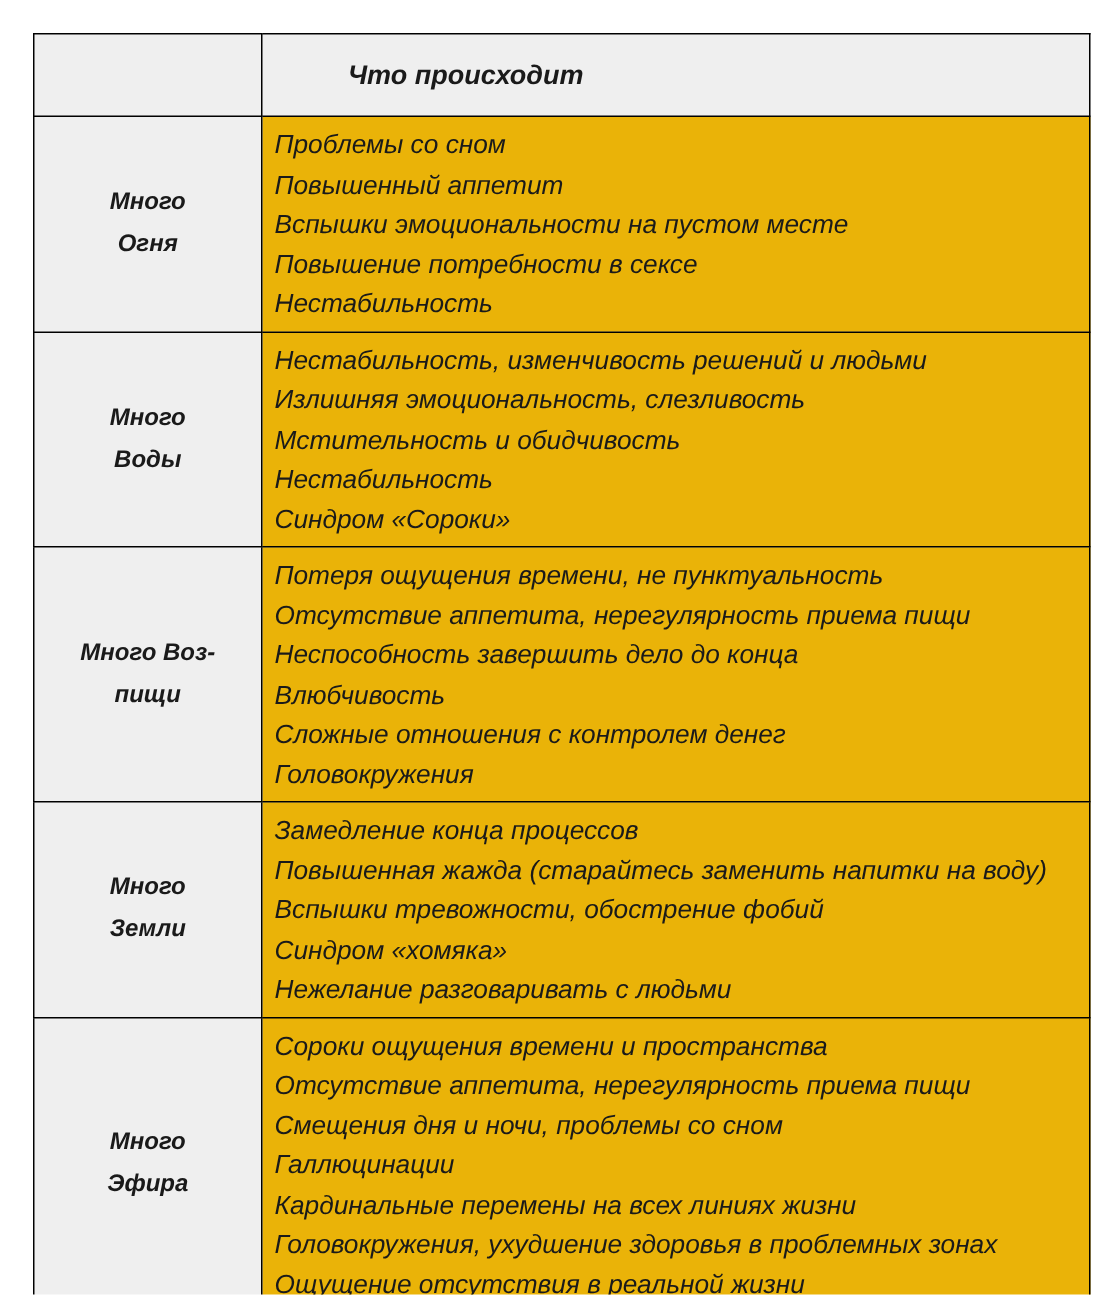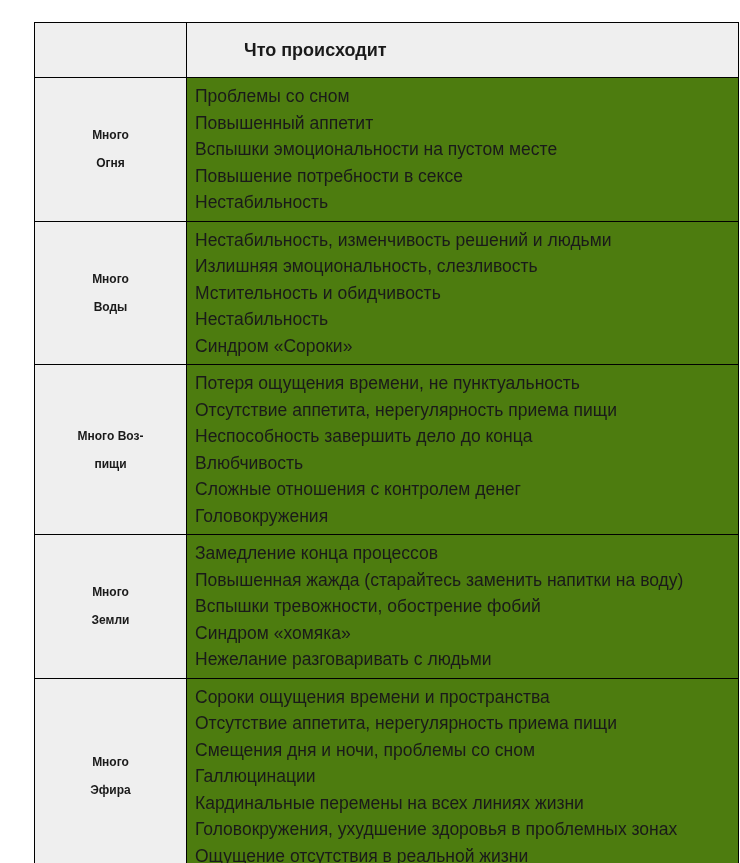--- a/index.html
+++ b/index.html
@@ -18,7 +18,8 @@
   }
   .page{
     width:740px;height:756px;
-    padding:22px 18px 0 34px;
+    padding:22px 18px 0 22px;
+    font-style:italic;
   }
   table.elements{
     width:704px;

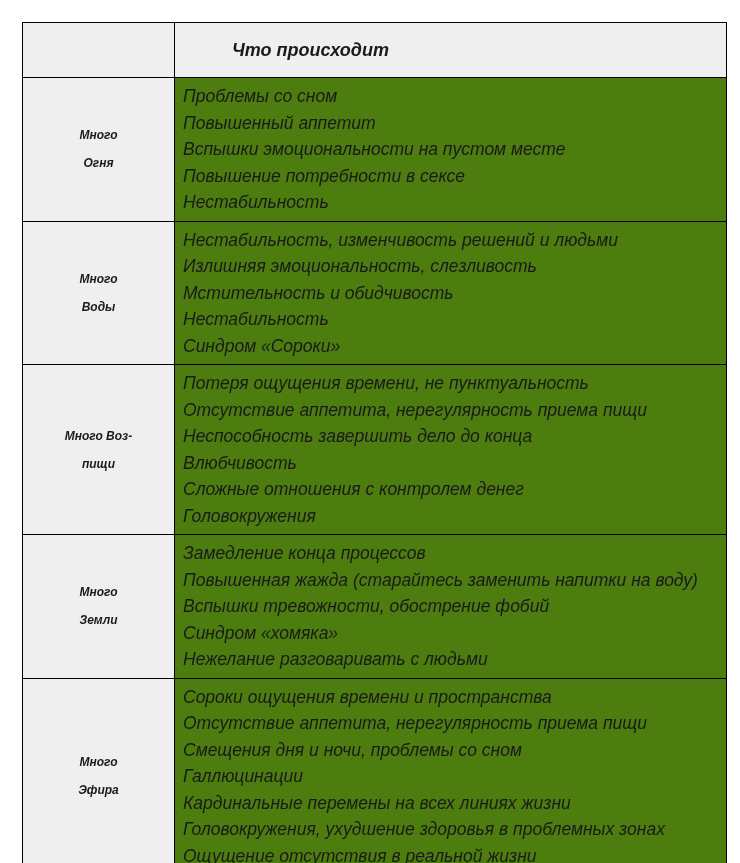--- a/index.html
+++ b/index.html
@@ -53,7 +53,7 @@
     white-space:pre-line;
   }
   td.content-cell{
-    background:#4d7c0f;
+    background:#eab308;
     vertical-align:middle;
     padding:5px 8px 5px 8px;
   }

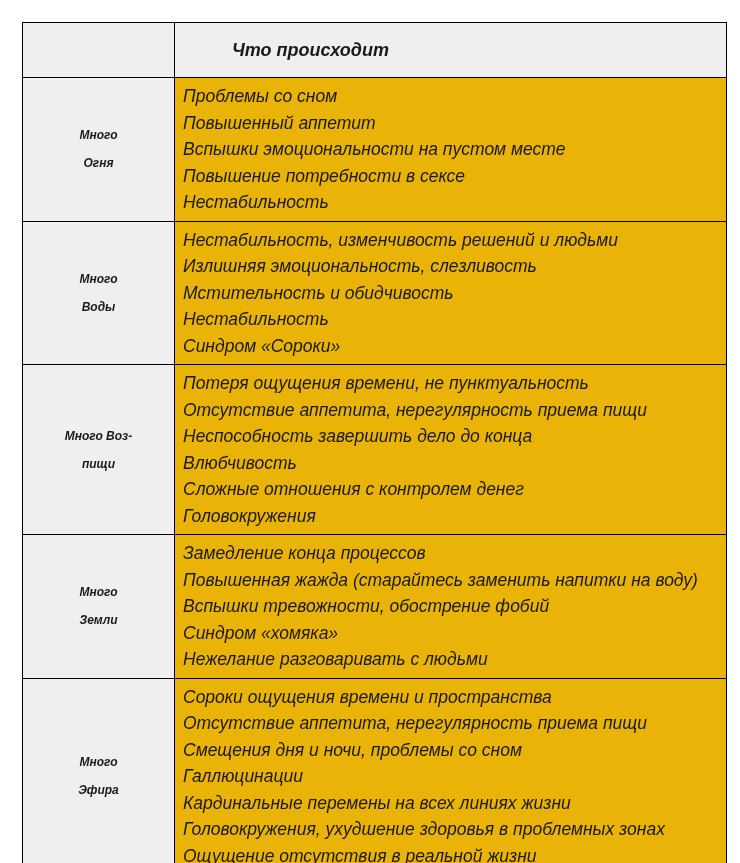--- a/index.html
+++ b/index.html
@@ -46,7 +46,7 @@
   td.label-cell{
     background:var(--cell-bg);
     font-weight:bold;
-    font-size:12px;
+    font-size:16px;
     line-height:28px;
     text-align:center;
     vertical-align:middle;

